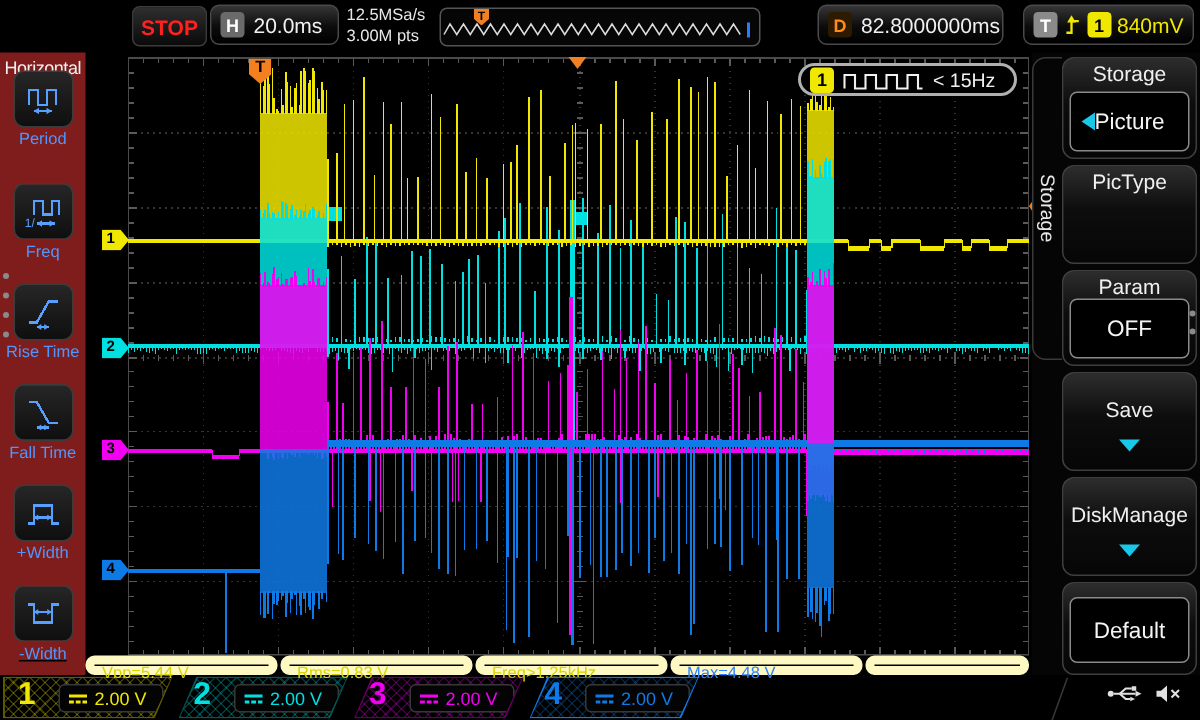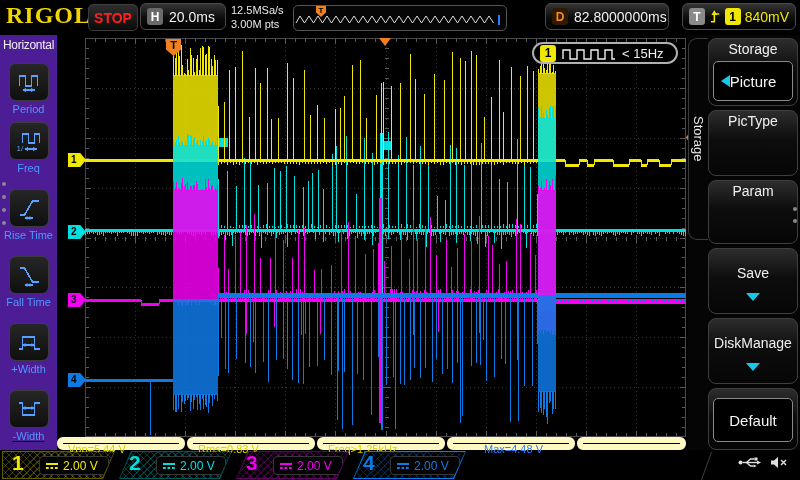--- a/index.html
+++ b/index.html
@@ -91,7 +91,6 @@
 <div class="screen">
 
   <div class="topbar">
-    <div class="logo">RIGOL</div>
     <div class="stopbtn">STOP</div>
     <div class="tb-box" style="left:140px;width:86px;">
       <span class="chip hchip">H</span>

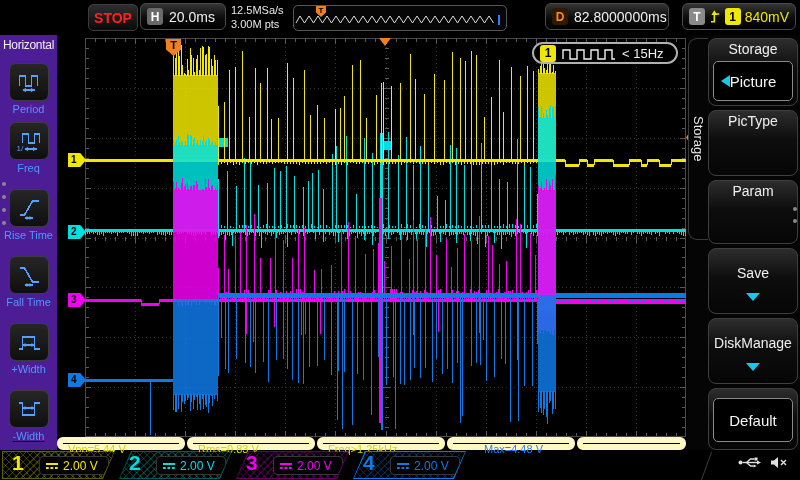--- a/index.html
+++ b/index.html
@@ -30,7 +30,7 @@
         clip-path:polygon(0 0,100% 0,100% 60%,50% 100%,0 60%);}
   .pv-bracket{position:absolute;right:6px;top:9px;width:2px;height:10px;background:#2b7bff;}
   
-  .leftmenu{position:absolute;left:0;top:35px;width:57px;height:415px;background:#4c1d95;}
+  .leftmenu{position:absolute;left:0;top:35px;width:57px;height:415px;background:#7f1d1d;}
   .lm-title{position:absolute;left:0;top:3px;width:57px;text-align:center;color:#f0f0f0;font-size:12px;letter-spacing:-0.3px;}
   .lm-item{position:absolute;left:0;width:57px;text-align:center;}
   .lm-icon{width:38px;height:36px;margin:0 auto;border:1px solid #3c3c3c;border-radius:7px;

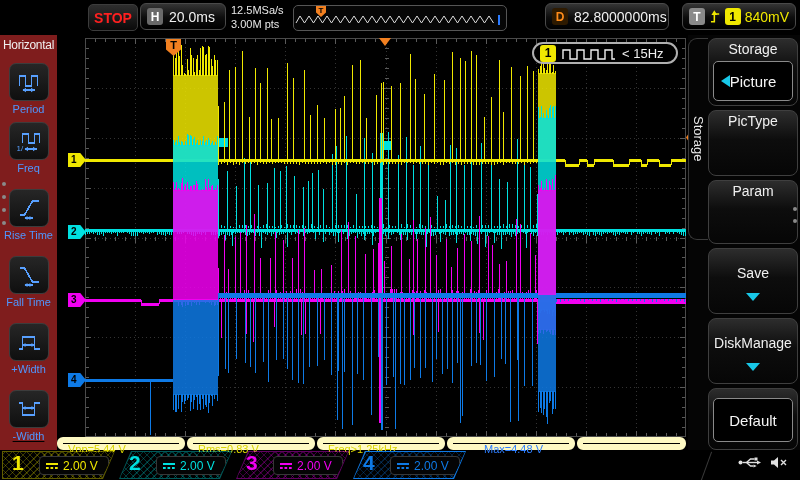--- a/index.html
+++ b/index.html
@@ -125,7 +125,7 @@
   <div class="leftmenu">
     <div class="lm-title">Horizontal</div>
     <div id="lm-items">
-        <div class="lm-item" style="top: 28px;">
+        <div class="lm-item" style="top: 12px;">
           <div class="lm-icon">
             <svg width="26" height="24" viewBox="0 0 25 24">
               <path d="M3,16 V6 H9 V16 H15 V6 H21 V16" stroke="#58a0ff" stroke-width="1.6" fill="none" shape-rendering="crispEdges"></path>

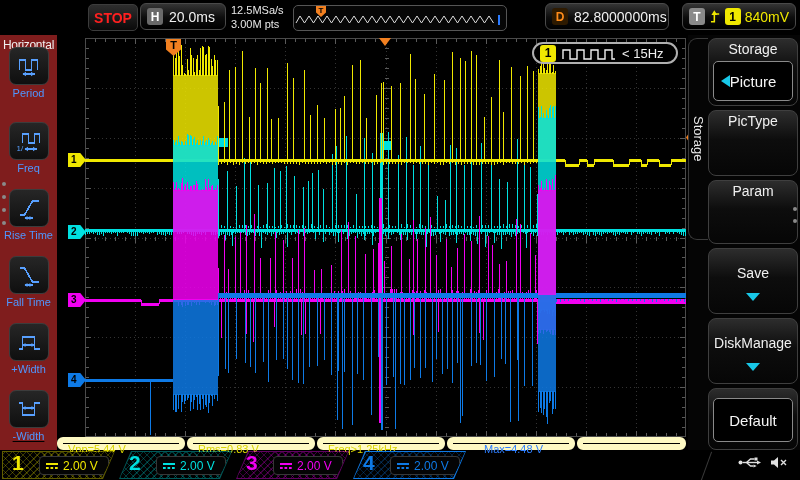--- a/index.html
+++ b/index.html
@@ -283,6 +283,9 @@
         </div>
         <div class="rm-item" style="top: 145px; height: 64px;">
           <div class="rm-label">Param</div>
+          <div class="rm-btn">
+            <span>OFF</span>
+          </div>
         </div>
         <div class="rm-item" style="top: 213px; height: 66px;">
           <div class="rm-menu-label">Save</div>

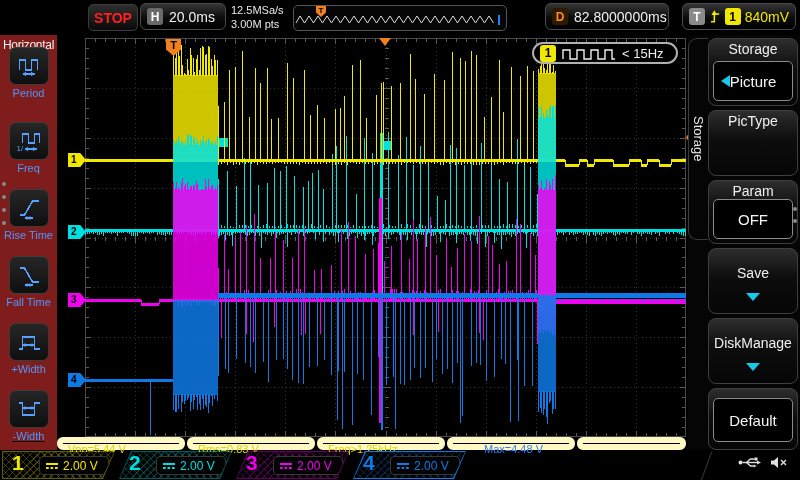--- a/index.html
+++ b/index.html
@@ -309,7 +309,7 @@
       <div class="mslot" style="left: 57px; width: 128px; color: rgb(216, 212, 0);">Vpp=5.44 V</div>
       <div class="mslot" style="left: 187px; width: 128px; color: rgb(216, 212, 0);">Rms=0.83 V</div>
       <div class="mslot" style="left: 317px; width: 128px; color: rgb(216, 212, 0);">Freq&gt;1.25kHz</div>
-      <div class="mslot" style="left: 447px; width: 128px; color: rgb(46, 127, 255); text-align: center;">Max=4.48 V</div>
+      <div class="mslot" style="left: 447px; width: 128px; color: rgb(46, 127, 255);">Max=4.48 V</div>
       <div class="mslot" style="left: 577px; width: 109px; color: rgb(136, 136, 136);"></div>
     </div>
 

